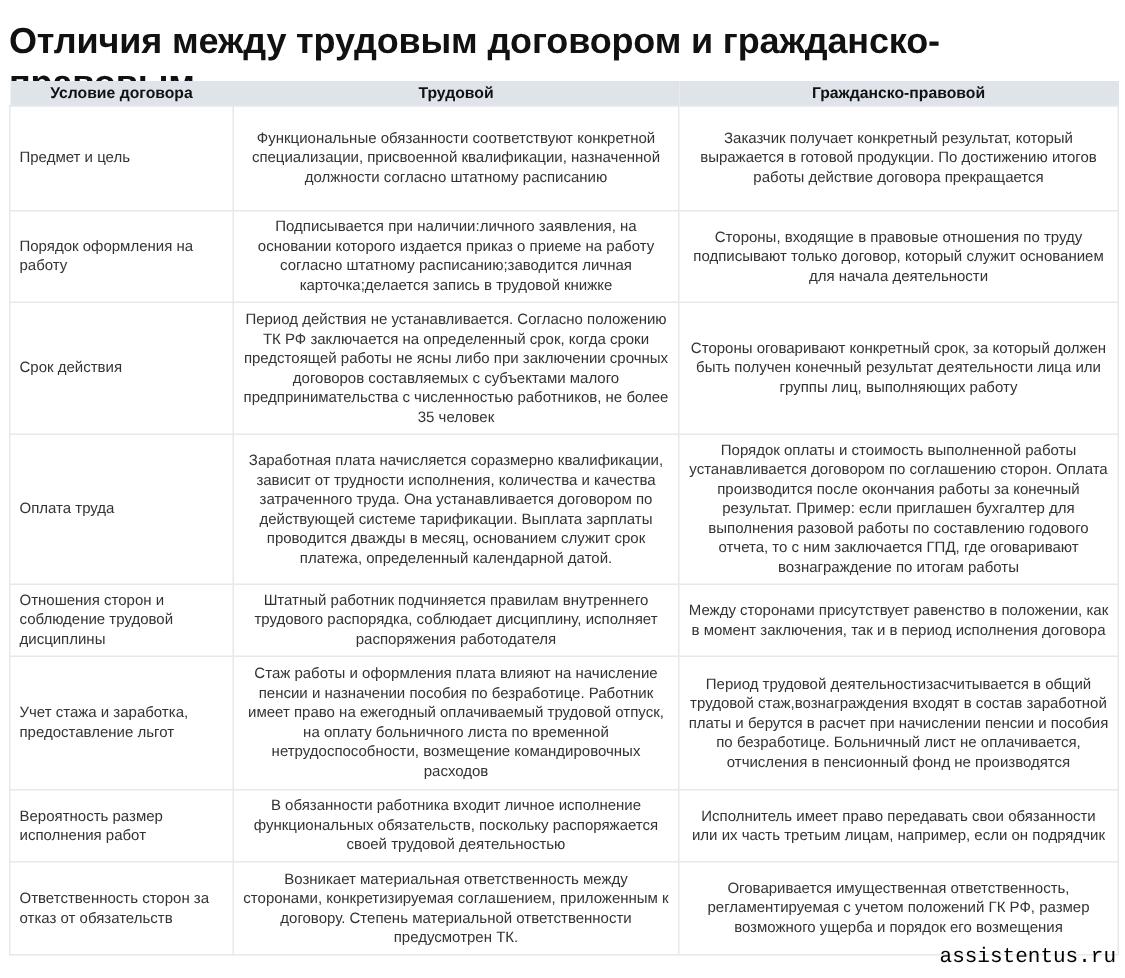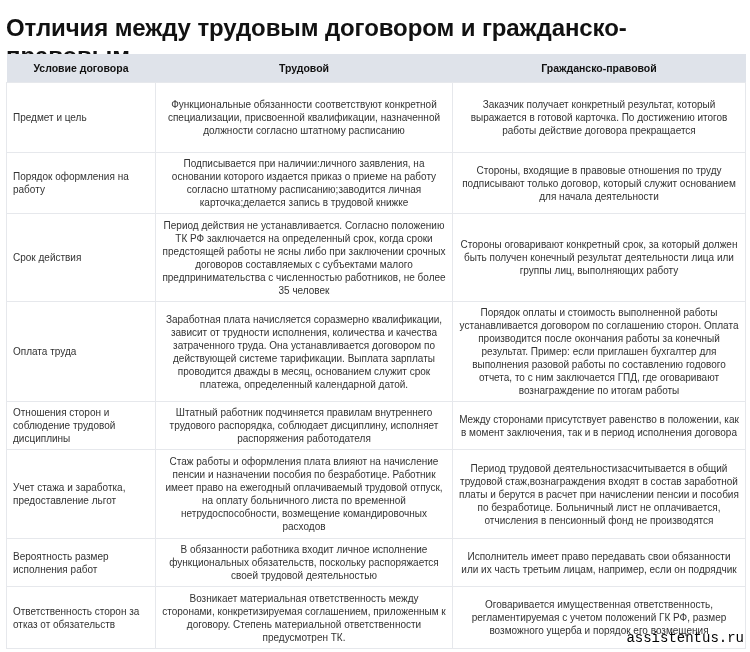--- a/index.html
+++ b/index.html
@@ -14,7 +14,7 @@
     table.cmp col.c2 { width: 297px; }
     table.cmp col.c3 { width: 293px; }
     table.cmp th { background: #dfe3ea; font-size: 10.5px; font-weight: bold;
-                   color: #111; height: 28px; padding: 0; text-align: center; }
+                   color: #111; height: 16px; padding: 0; text-align: center; }
     table.cmp td { border: 1px solid #e6e8ec; font-size: 10px; line-height: 13px;
                    color: #333; vertical-align: middle; padding: 4px 6px; }
     td.cond { padding-left: 8px; font-size: 10.3px; line-height: 15px; margin-left: 40px; }

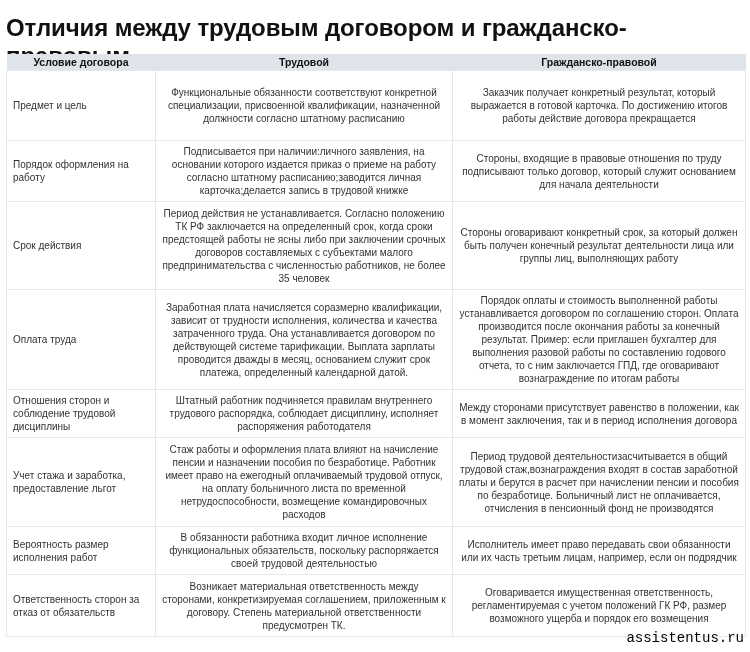--- a/index.html
+++ b/index.html
@@ -45,7 +45,7 @@
     <tr style="height:70px">
       <td class="cond">Предмет и цель</td>
       <td class="labor">Функциональные обязанности соответствуют конкретной специализации, присвоенной квалификации, назначенной должности согласно штатному расписанию</td>
-      <td class="civil">Заказчик получает конкретный результат, который выражается в готовой карточка. По достижению итогов работы действие договора прекращается</td>
+      <td class="civil">Заказчик получает конкретный результат, который выражается в готовой продукции. По достижению итогов работы действие договора прекращается</td>
     </tr>
     <tr style="height:61px">
       <td class="cond">Порядок оформления на работу</td>

